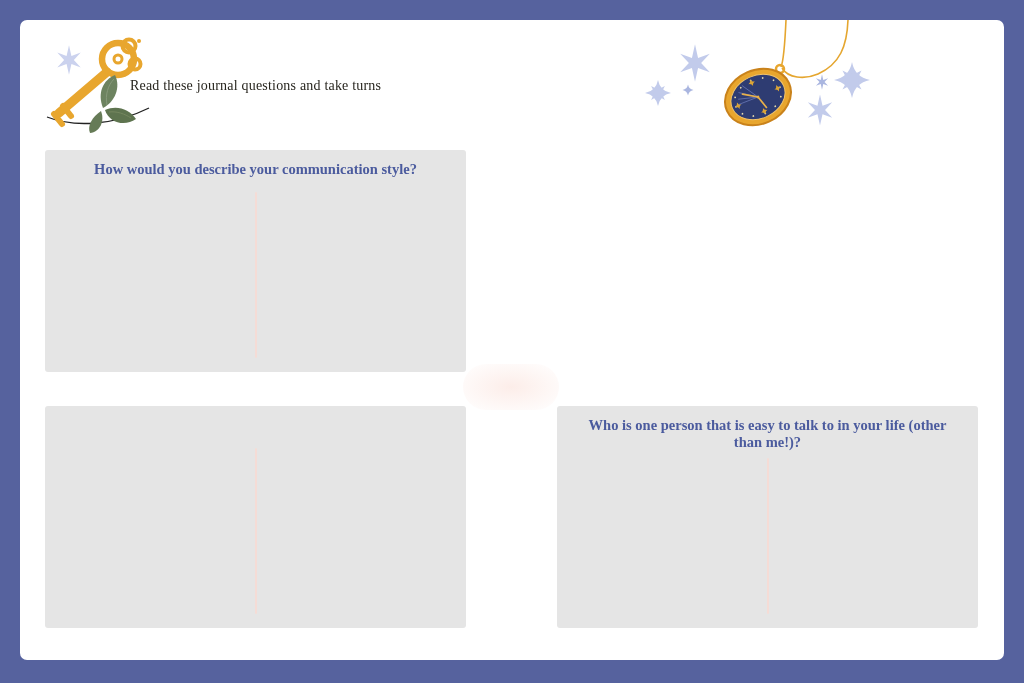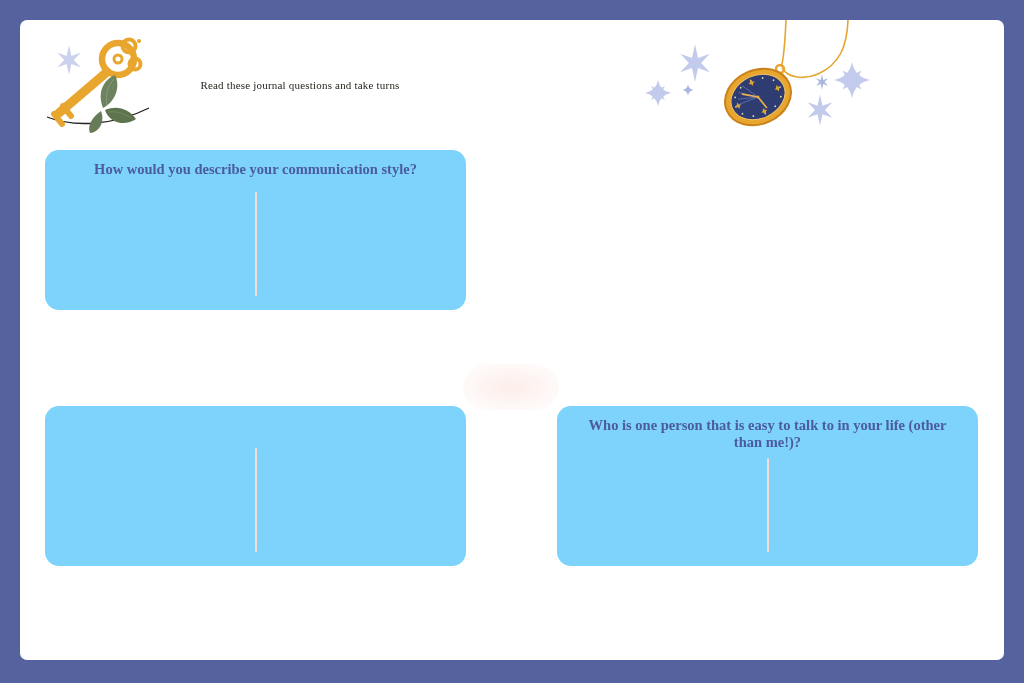--- a/index.html
+++ b/index.html
@@ -21,9 +21,8 @@
   .instruction{
     position:absolute;
     left:110px; top:56px; width:340px;
-    text-align:center;
     color:#27251e;
-    font-size:11px;
+    font-size:14px;
     line-height:19px;
     letter-spacing:0.2px;
   }

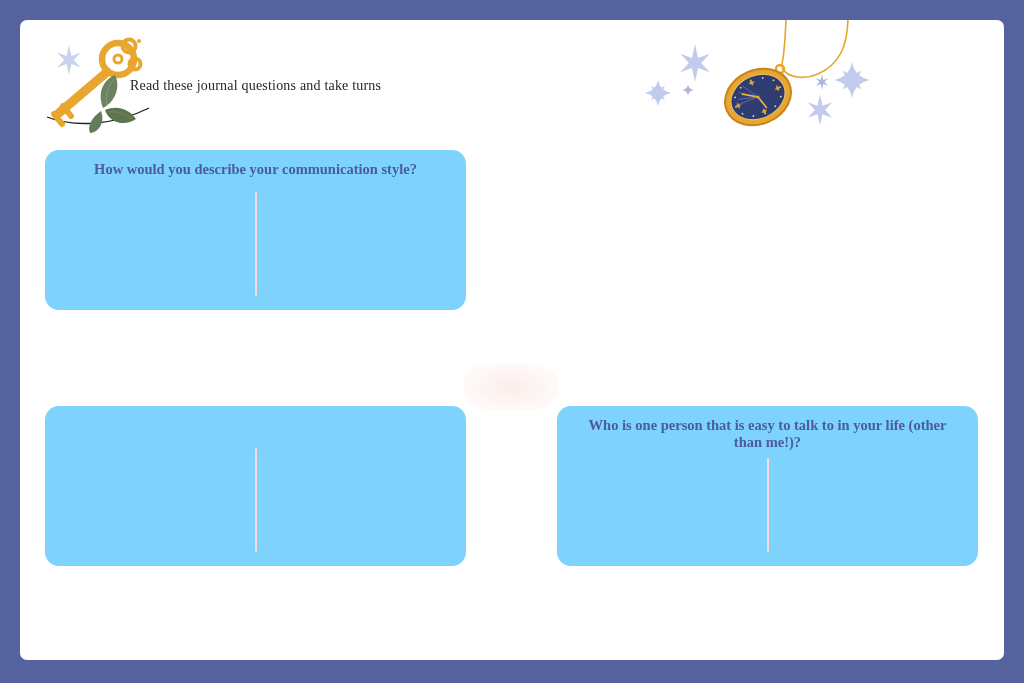--- a/index.html
+++ b/index.html
@@ -28,9 +28,9 @@
   }
   .qbox{
     position:absolute;
-    width:421px; height:160px;
-    background:#7dd3fc;
-    border-radius:14px;
+    width:421px; height:222px;
+    background:#e5e5e5;
+    border-radius:3px;
   }
   .qbox .question{
     padding:11px 26px 0;

